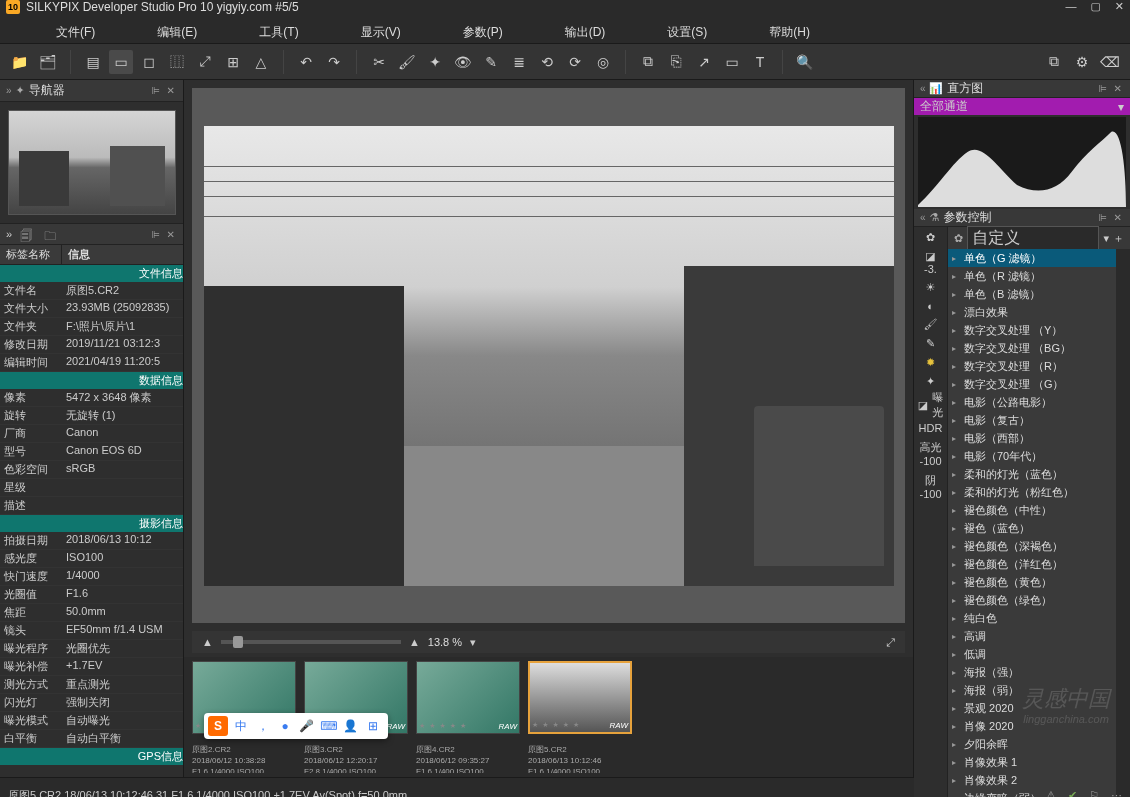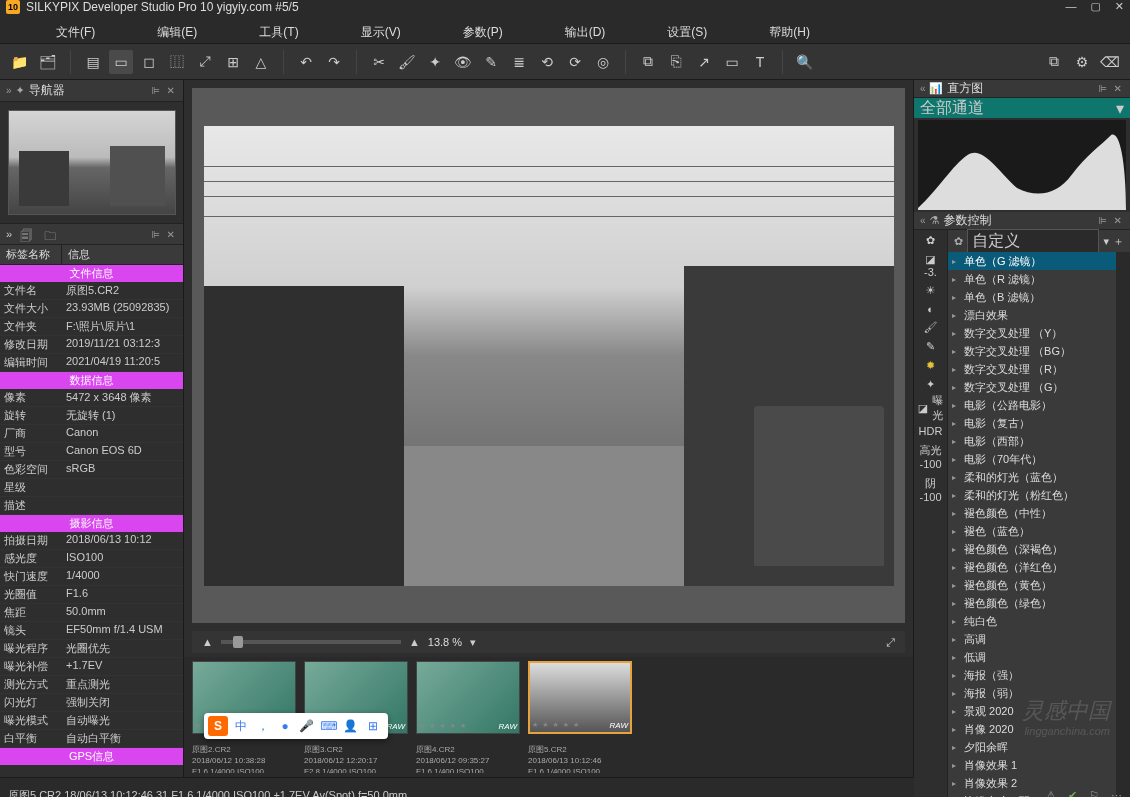--- a/index.html
+++ b/index.html
@@ -85,7 +85,7 @@
 
 .histogram { height: 90px; background: #1a1a1a; position: relative; margin: 2px 4px; }
 .histogram svg { width: 100%; height: 100%; }
-.channel-sel { height: 20px; background: #0f766e; display: flex; align-items: center; padding: 0 6px; color: #ccc; font-size: 16px; justify-content: flex-end; }
+.channel-sel { height: 20px; background: #a21caf; display: flex; align-items: center; padding: 0 6px; color: #ccc; font-size: 12px; justify-content: flex-end; }
 .channel-sel .sel { flex: 1; }
 
 .param-body { display: flex; flex: 1; }

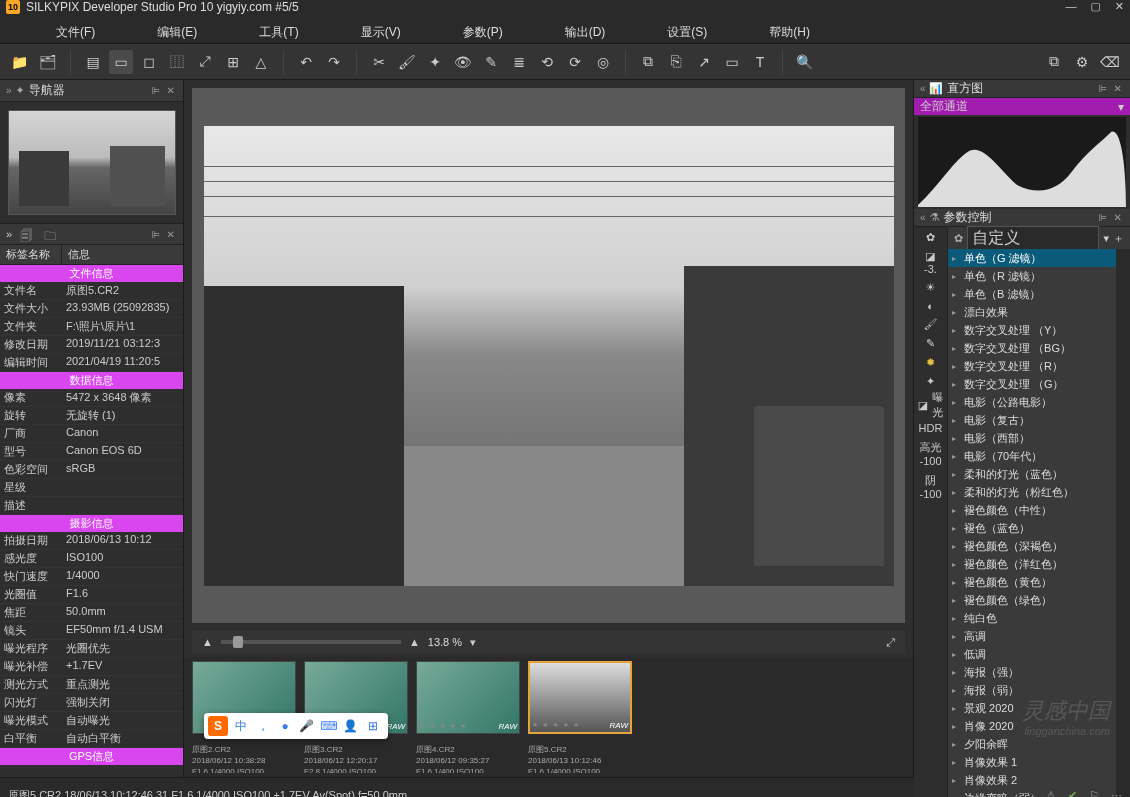--- a/index.html
+++ b/index.html
@@ -52,7 +52,7 @@
 .info-hdr-row { display: flex; background: #3a3a3a; border-bottom: 1px solid #222; }
 .info-hdr-row .cell { padding: 2px 6px; color: #ddd; font-size: 11px; }
 .info-hdr-row .cell:first-child { width: 62px; border-right: 1px solid #222; }
-.info-hdr-row .cell:last-child { flex: 1; }
+.info-hdr-row .cell:last-child { flex: 1; font-weight: bold; }
 .section-hdr { background: #d946ef; color: #fff; text-align: center; padding: 1px 0; font-size: 11px; }
 .info-row { display: flex; border-bottom: 1px solid #333; }
 .info-row .k { width: 62px; padding: 1px 4px; color: #ccc; font-size: 11px; white-space: nowrap; overflow: hidden; }

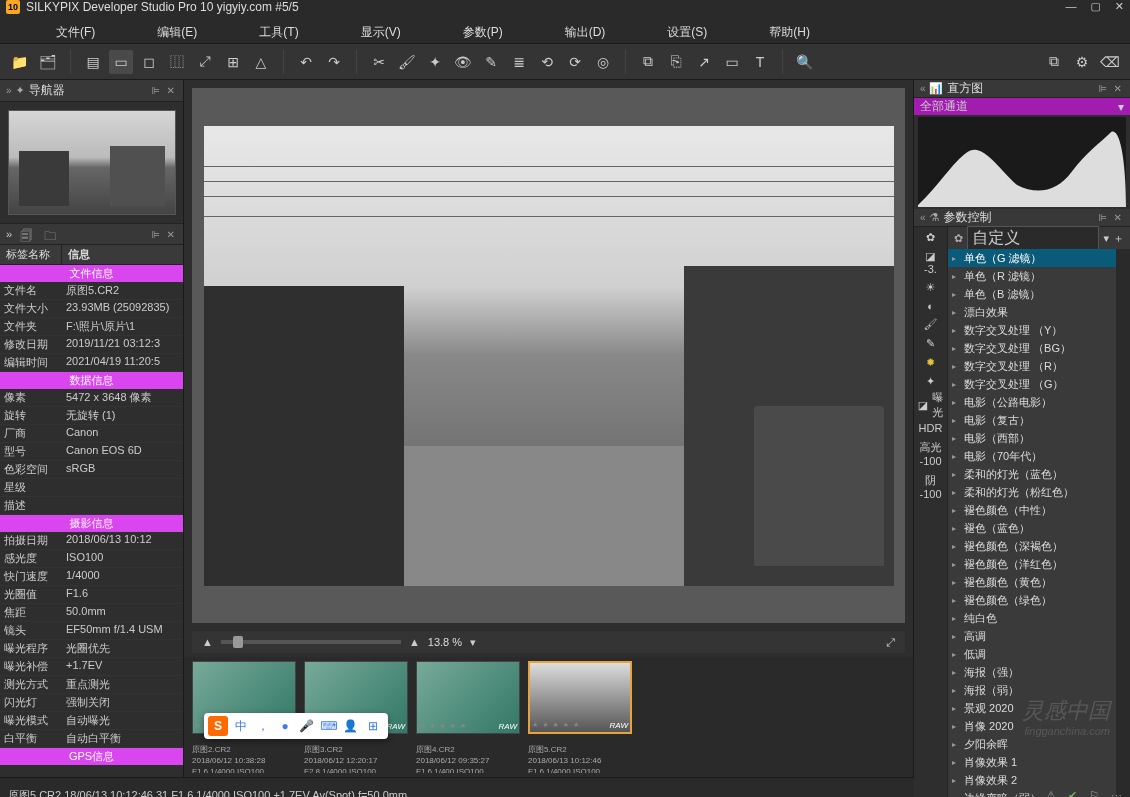--- a/index.html
+++ b/index.html
@@ -53,7 +53,7 @@
 .info-hdr-row .cell { padding: 2px 6px; color: #ddd; font-size: 11px; }
 .info-hdr-row .cell:first-child { width: 62px; border-right: 1px solid #222; }
 .info-hdr-row .cell:last-child { flex: 1; font-weight: bold; }
-.section-hdr { background: #d946ef; color: #fff; text-align: center; padding: 1px 0; font-size: 11px; }
+.section-hdr { background: #0f766e; color: #fff; text-align: right; padding: 1px 0; font-size: 11px; }
 .info-row { display: flex; border-bottom: 1px solid #333; }
 .info-row .k { width: 62px; padding: 1px 4px; color: #ccc; font-size: 11px; white-space: nowrap; overflow: hidden; }
 .info-row .v { flex: 1; padding: 1px 4px; color: #ccc; font-size: 11px; white-space: nowrap; overflow: hidden; }

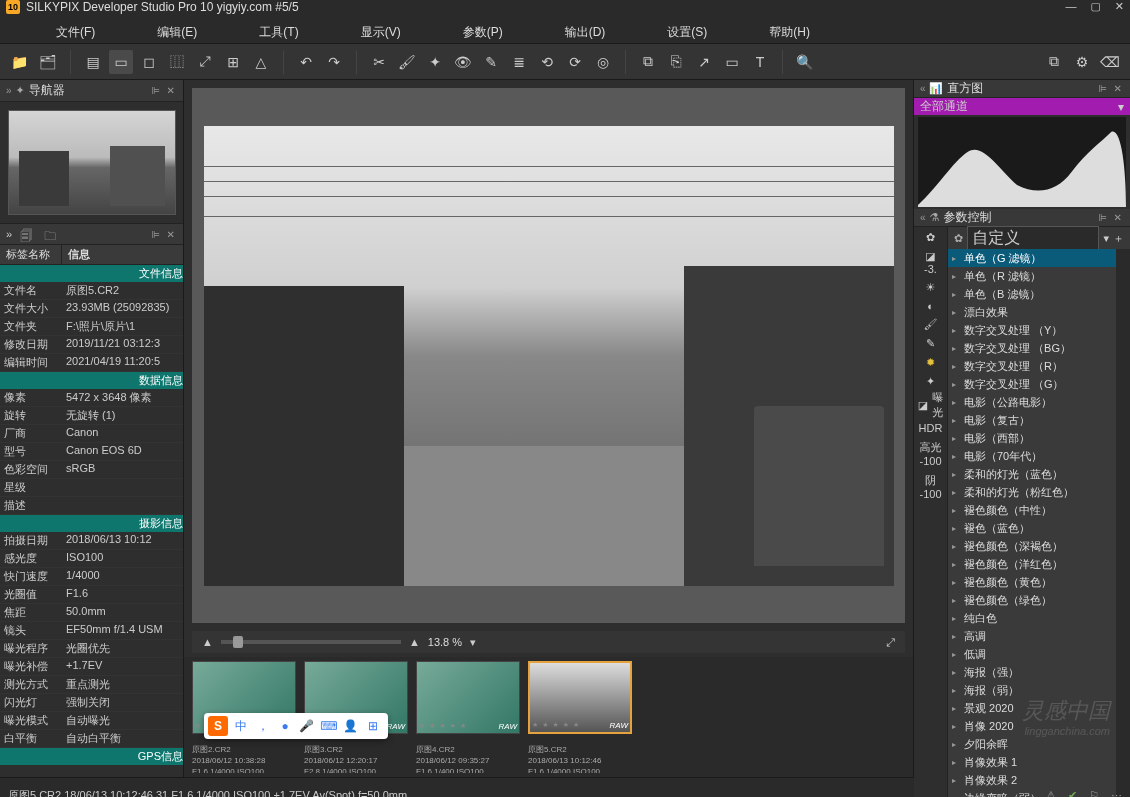--- a/index.html
+++ b/index.html
@@ -116,7 +116,7 @@
 .ime-bar .ime-btn { width: 22px; height: 20px; display: flex; align-items: center; justify-content: center; font-size: 12px; color: #3a7cf0; }
 
 
-.watermark { position: absolute; right: 20px; bottom: 56px; color: rgba(255,255,255,0.15); font-size: 22px; font-style: italic; pointer-events: none; z-index: 40; text-align: right; line-height: 20px; }
+.watermark { position: absolute; right: 20px; bottom: 68px; color: rgba(255,255,255,0.15); font-size: 22px; font-style: italic; pointer-events: none; z-index: 40; text-align: center; line-height: 20px; }
 .watermark .sub { font-size: 11px; display: block; }
 </style>
 </head>

